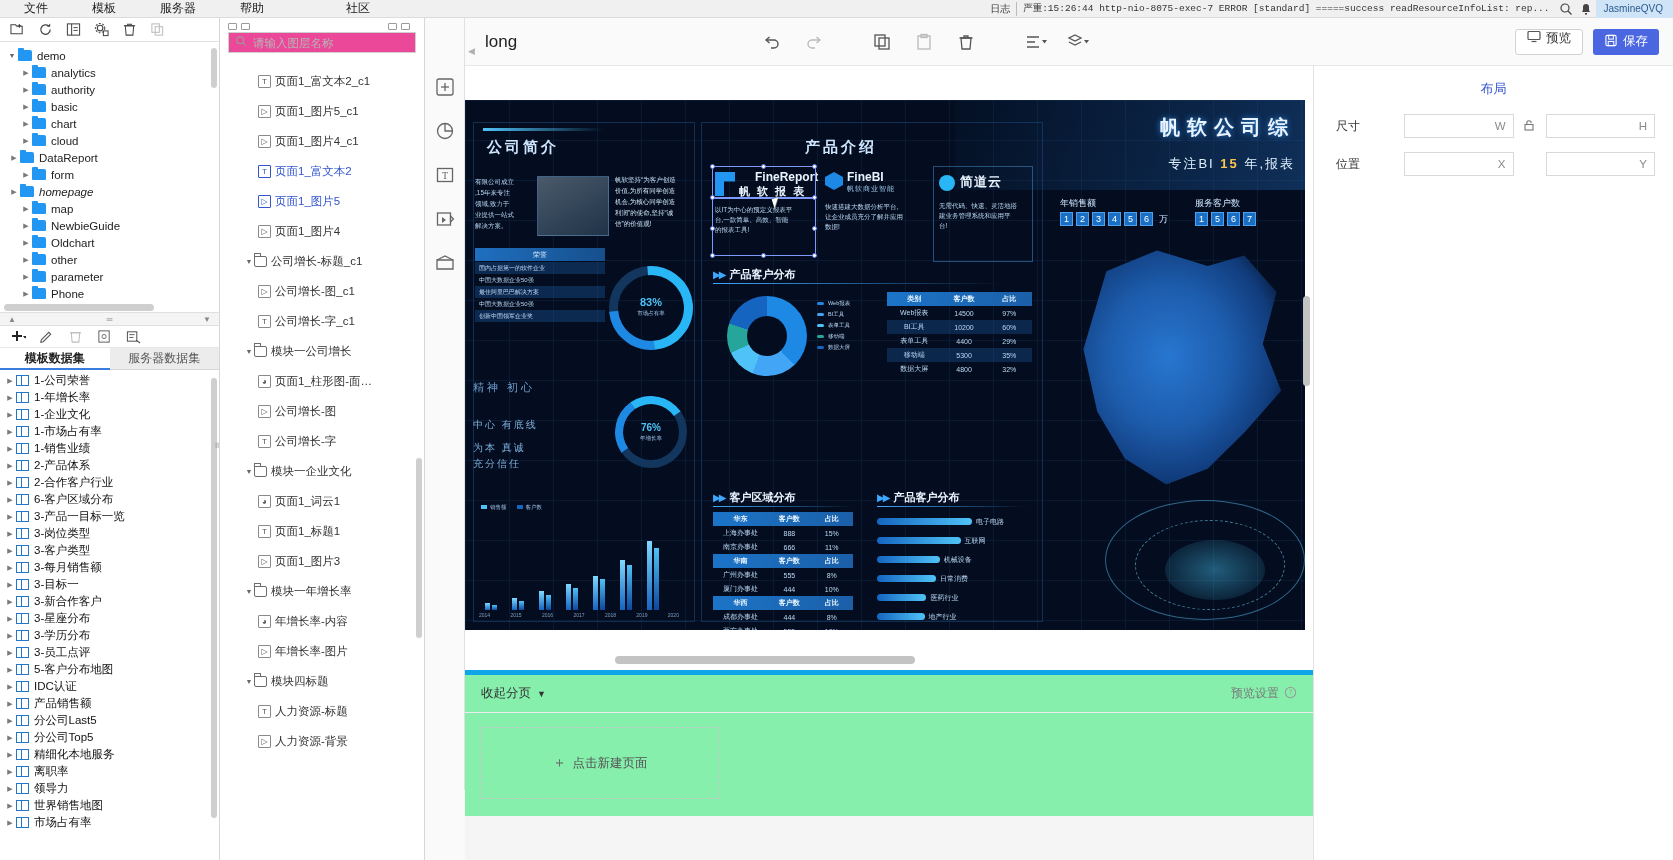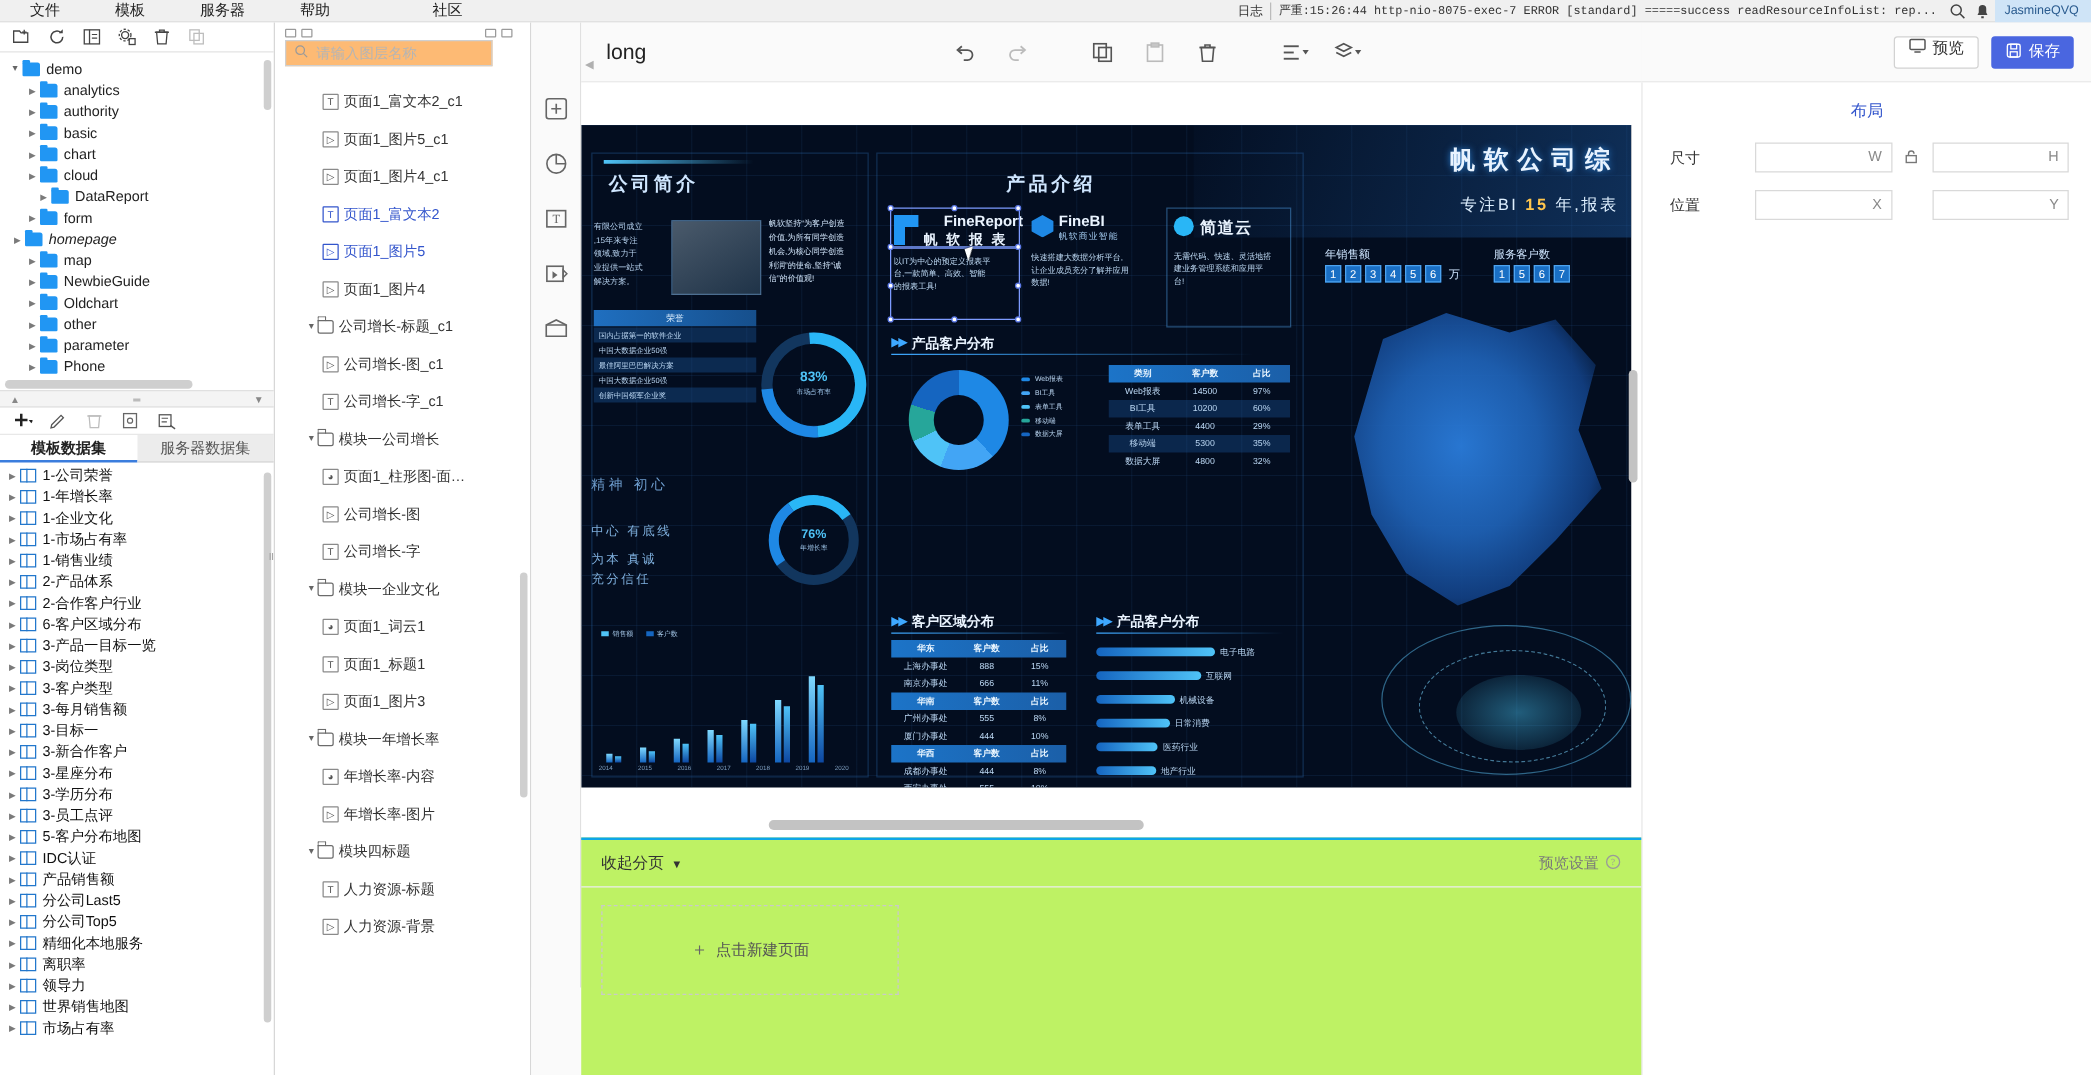--- a/index.html
+++ b/index.html
@@ -52,7 +52,7 @@
   .layer-mini { position:absolute; top:5px; left:8px; display:flex; gap:4px;}
   .layer-mini-r { position:absolute; top:5px; right:14px; display:flex; gap:4px;}
   .mini-box{width:9px;height:7px;border:1px solid #9a9a9a;border-radius:1px;}
-  .search-box { position:absolute; top:14px; left:8px; width:166px; height:21px; border:1px solid #cfcfcf; background:#fdba74; display:flex; align-items:center; padding:0 6px; gap:6px;font-family:Liberation Serif, serif;}
+  .search-box { position:absolute; top:14px; left:8px; width:188px; height:21px; border:1px solid #cfcfcf; background:#ec4899; display:flex; align-items:center; padding:0 6px; gap:6px;font-family:Liberation Serif, serif;}
   .search-box input { border:0; outline:0; width:100%; font-size:11.5px; color:#333; font-family:inherit; background:transparent;}
   .search-box input::placeholder{color:#b5b5b5;}
   .layer-list { position:absolute; top:48px; left:0; right:0; bottom:22px; overflow:hidden;}

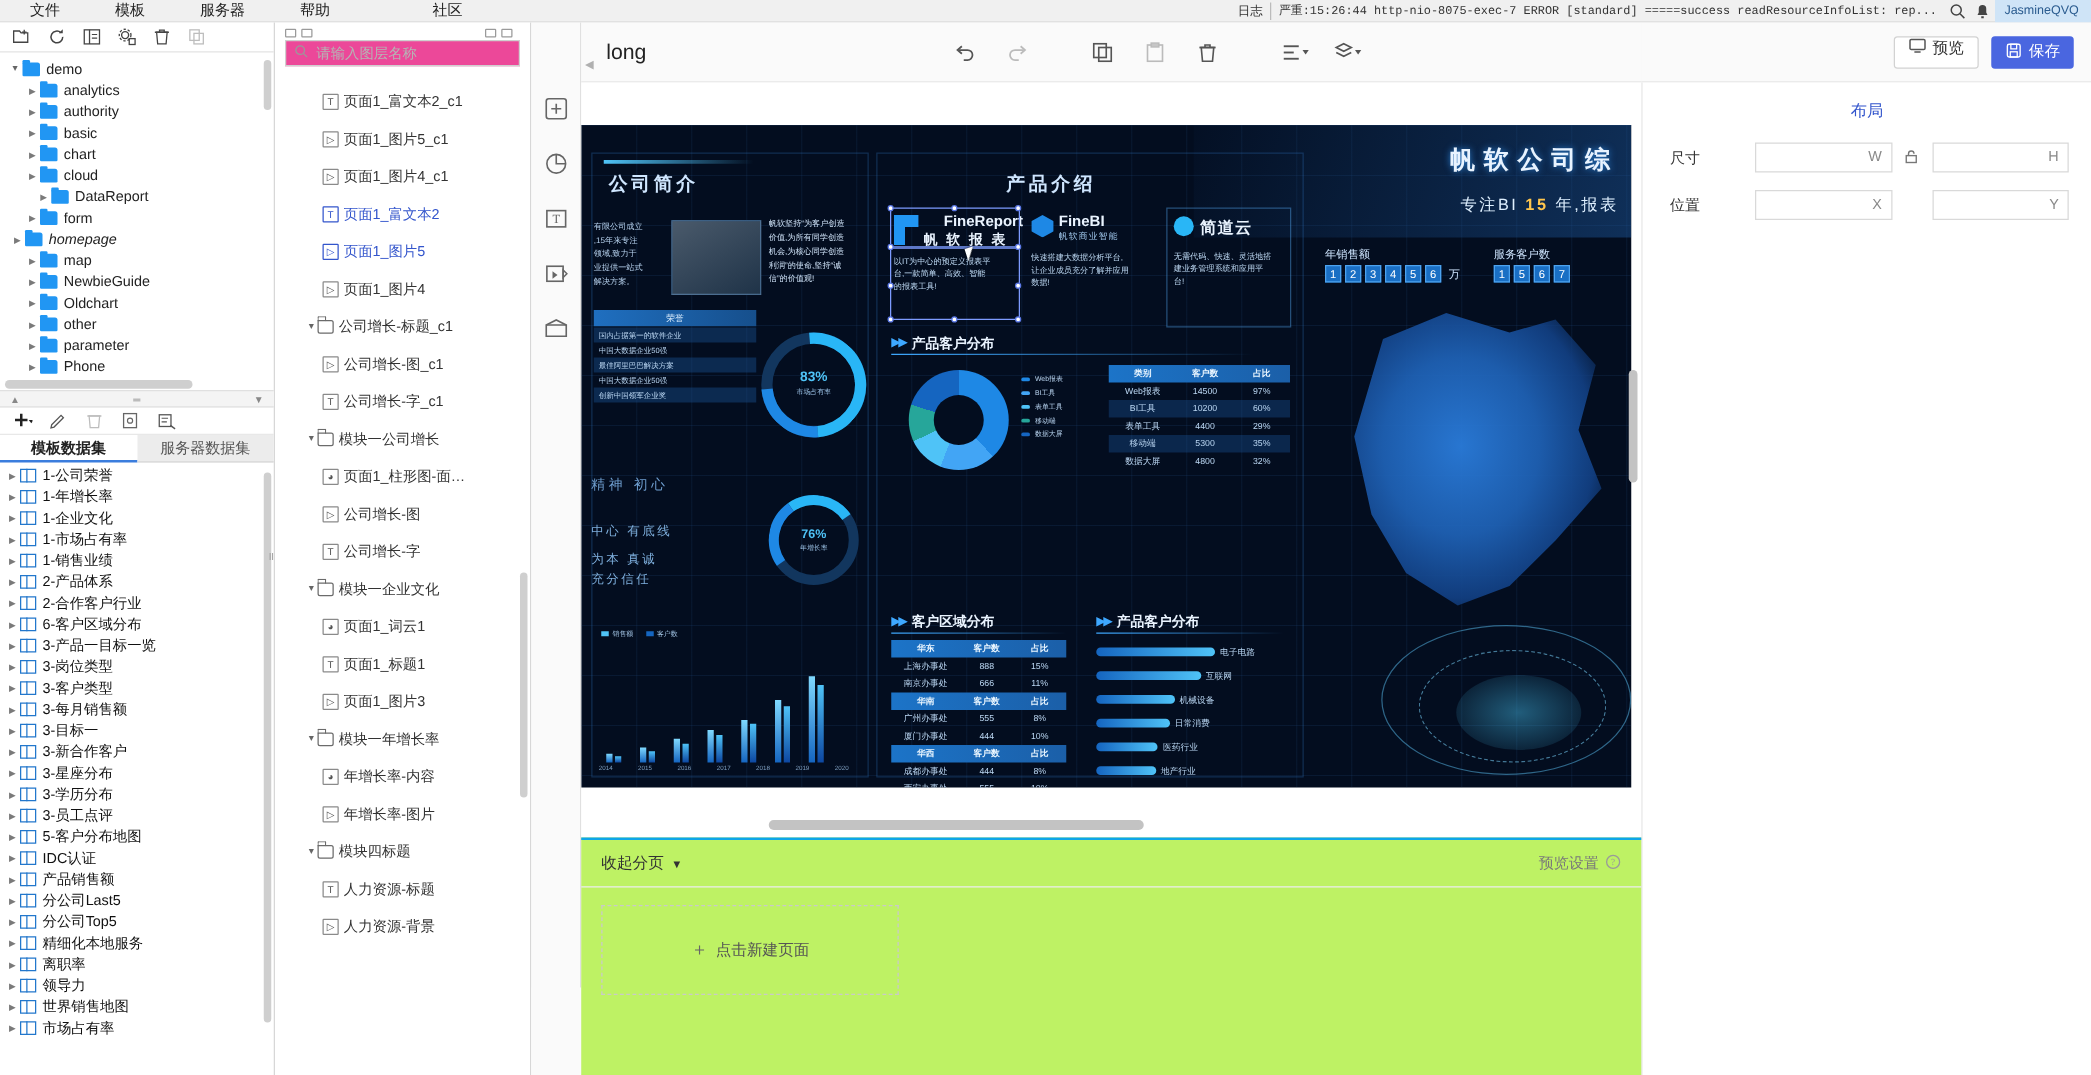--- a/index.html
+++ b/index.html
@@ -246,7 +246,7 @@
           <span class="folder"></span>
           <span>cloud</span>
         </div>
-        <div class="tnode" style="padding-left: 29px;">
+        <div class="tnode" style="padding-left: 8px;">
           <span class="caret">▶</span>
           <span class="folder"></span>
           <span>DataReport</span>

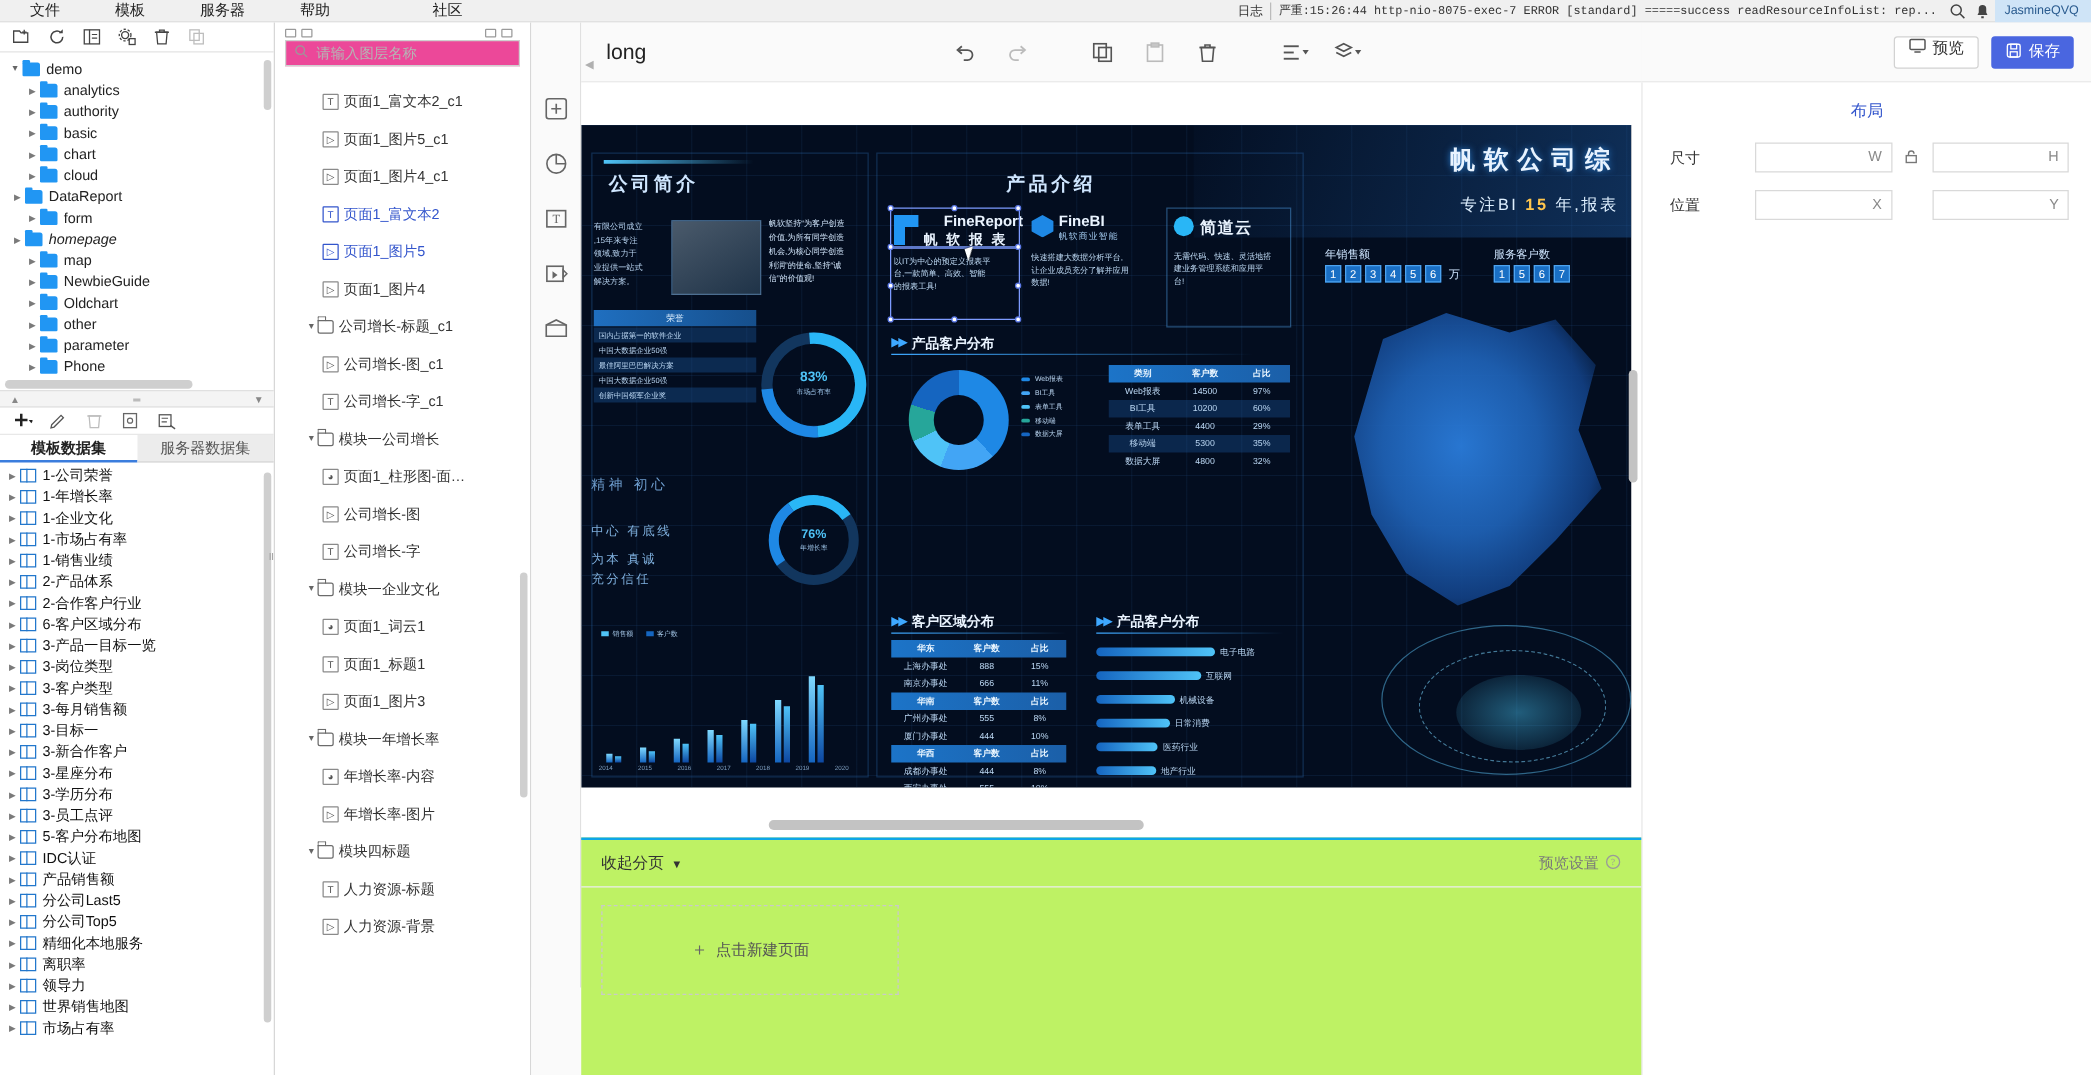--- a/index.html
+++ b/index.html
@@ -877,7 +877,7 @@
     </div>
 
     <div style="position:absolute;left:468px;top:66px;width:100px;height:96px;border:1px solid rgba(80,160,230,.45);padding:6px 5px;">
-      <div style="display:flex;align-items:flex-start;gap:5px;">
+      <div style="display:flex;align-items:flex-end;gap:5px;">
         <span style="width:16px;height:16px;border-radius:50%;background:#29b6f6;display:inline-block;"></span>
         <span style="font-size:13px;color:#eaf4ff;font-weight:bold;letter-spacing:1px;">简道云</span>
       </div>

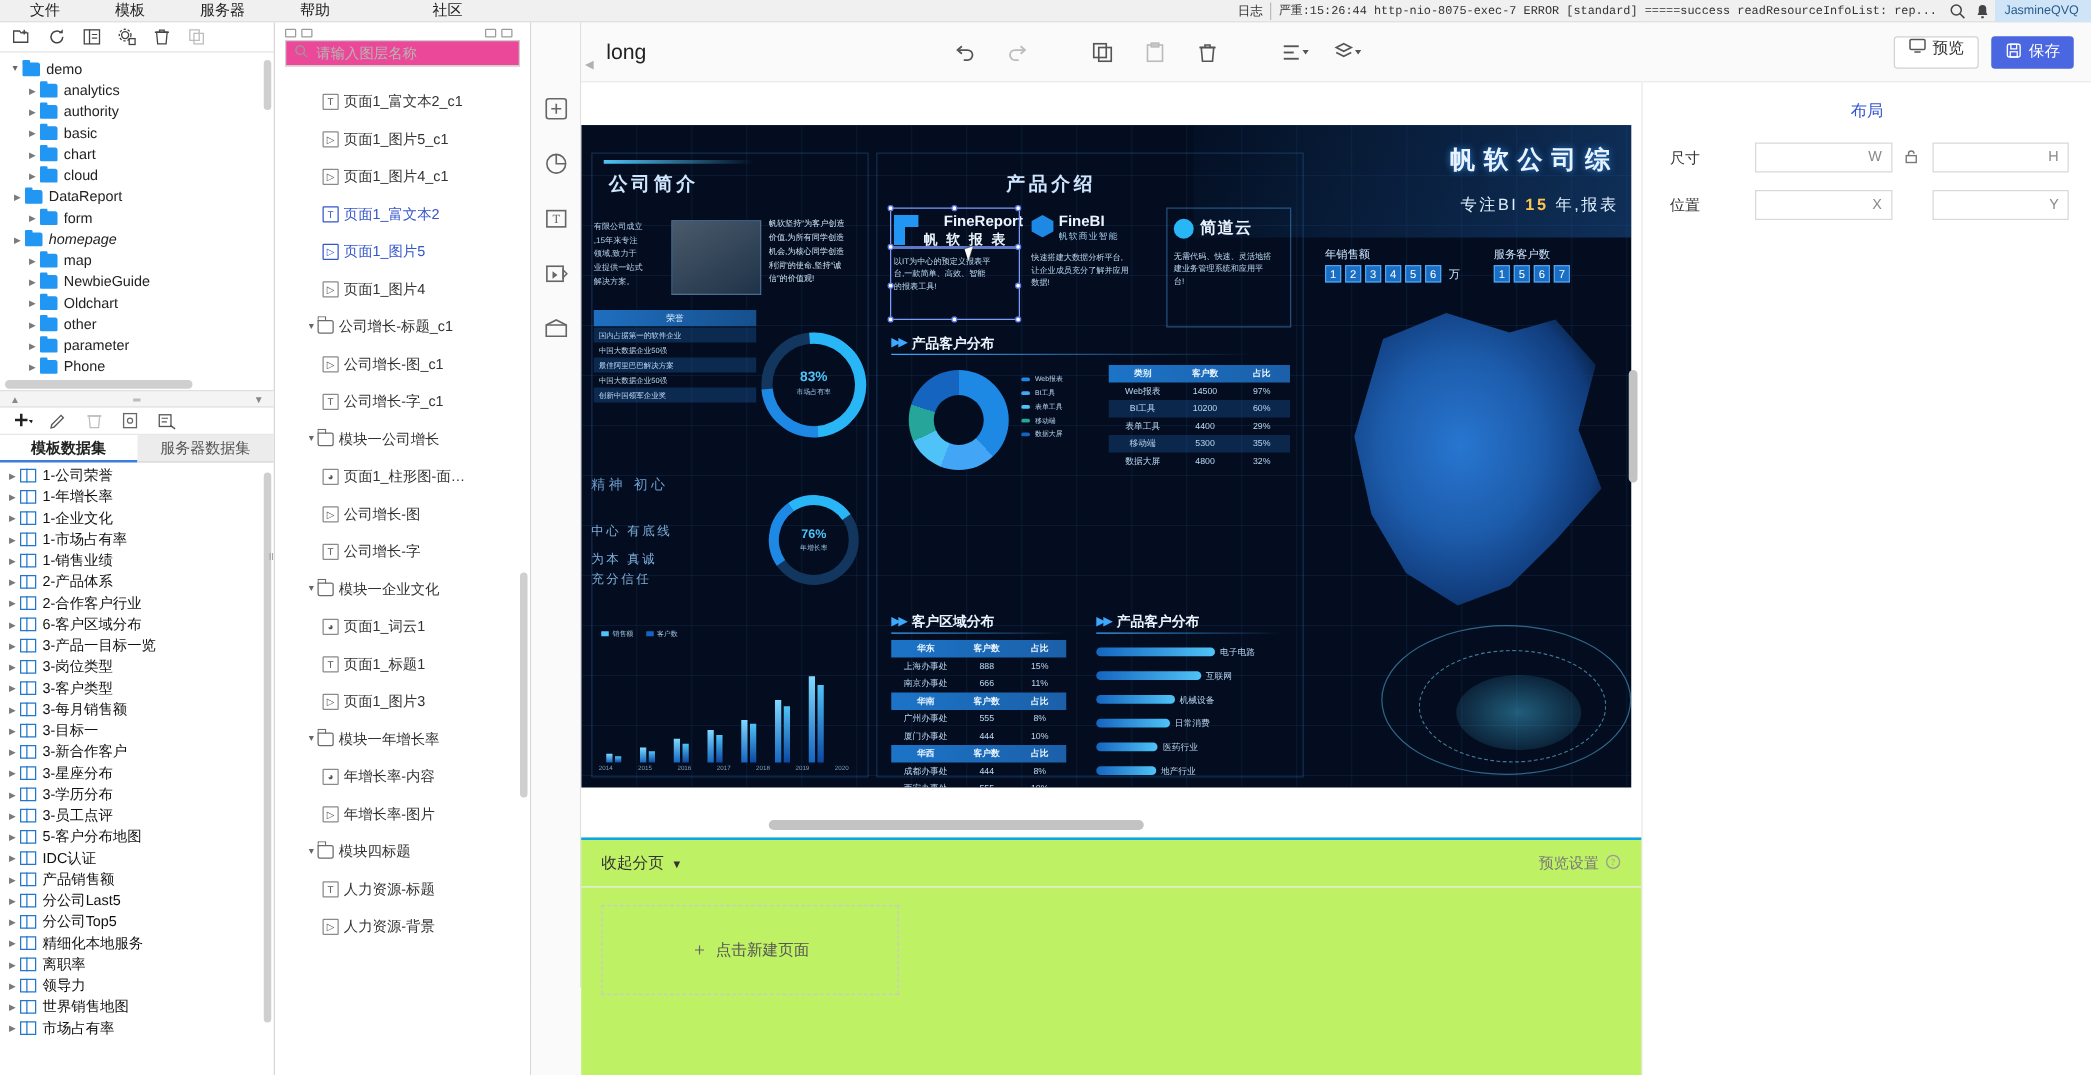--- a/index.html
+++ b/index.html
@@ -128,7 +128,7 @@
   .cursor{ position:absolute; width:0;height:0; border-left:7px solid #fff; border-bottom:10px solid transparent; transform:rotate(-18deg); filter:drop-shadow(0 0 1px #000);}
 
   
-  .pages { position:absolute; left:465px; top:670px; width:848px; height:190px; background:#bef264; border-top:2px solid #0ea5e9;}
+  .pages { position:absolute; left:465px; top:670px; width:848px; height:146px; background:#86efac; border-top:5px solid #0ea5e9;}
   .pages-bar { height:38px; display:flex; align-items:center; padding:0 16px; border-bottom:1px solid #ededed;}
   .pages-bar .pb-left{ display:flex; align-items:center; gap:6px; font-size:12.5px; color:#333; cursor:pointer;}
   .pages-bar .pb-right{ margin-left:auto; display:flex; align-items:center; gap:5px; font-size:12px; color:#7a7a7a; cursor:pointer;}

